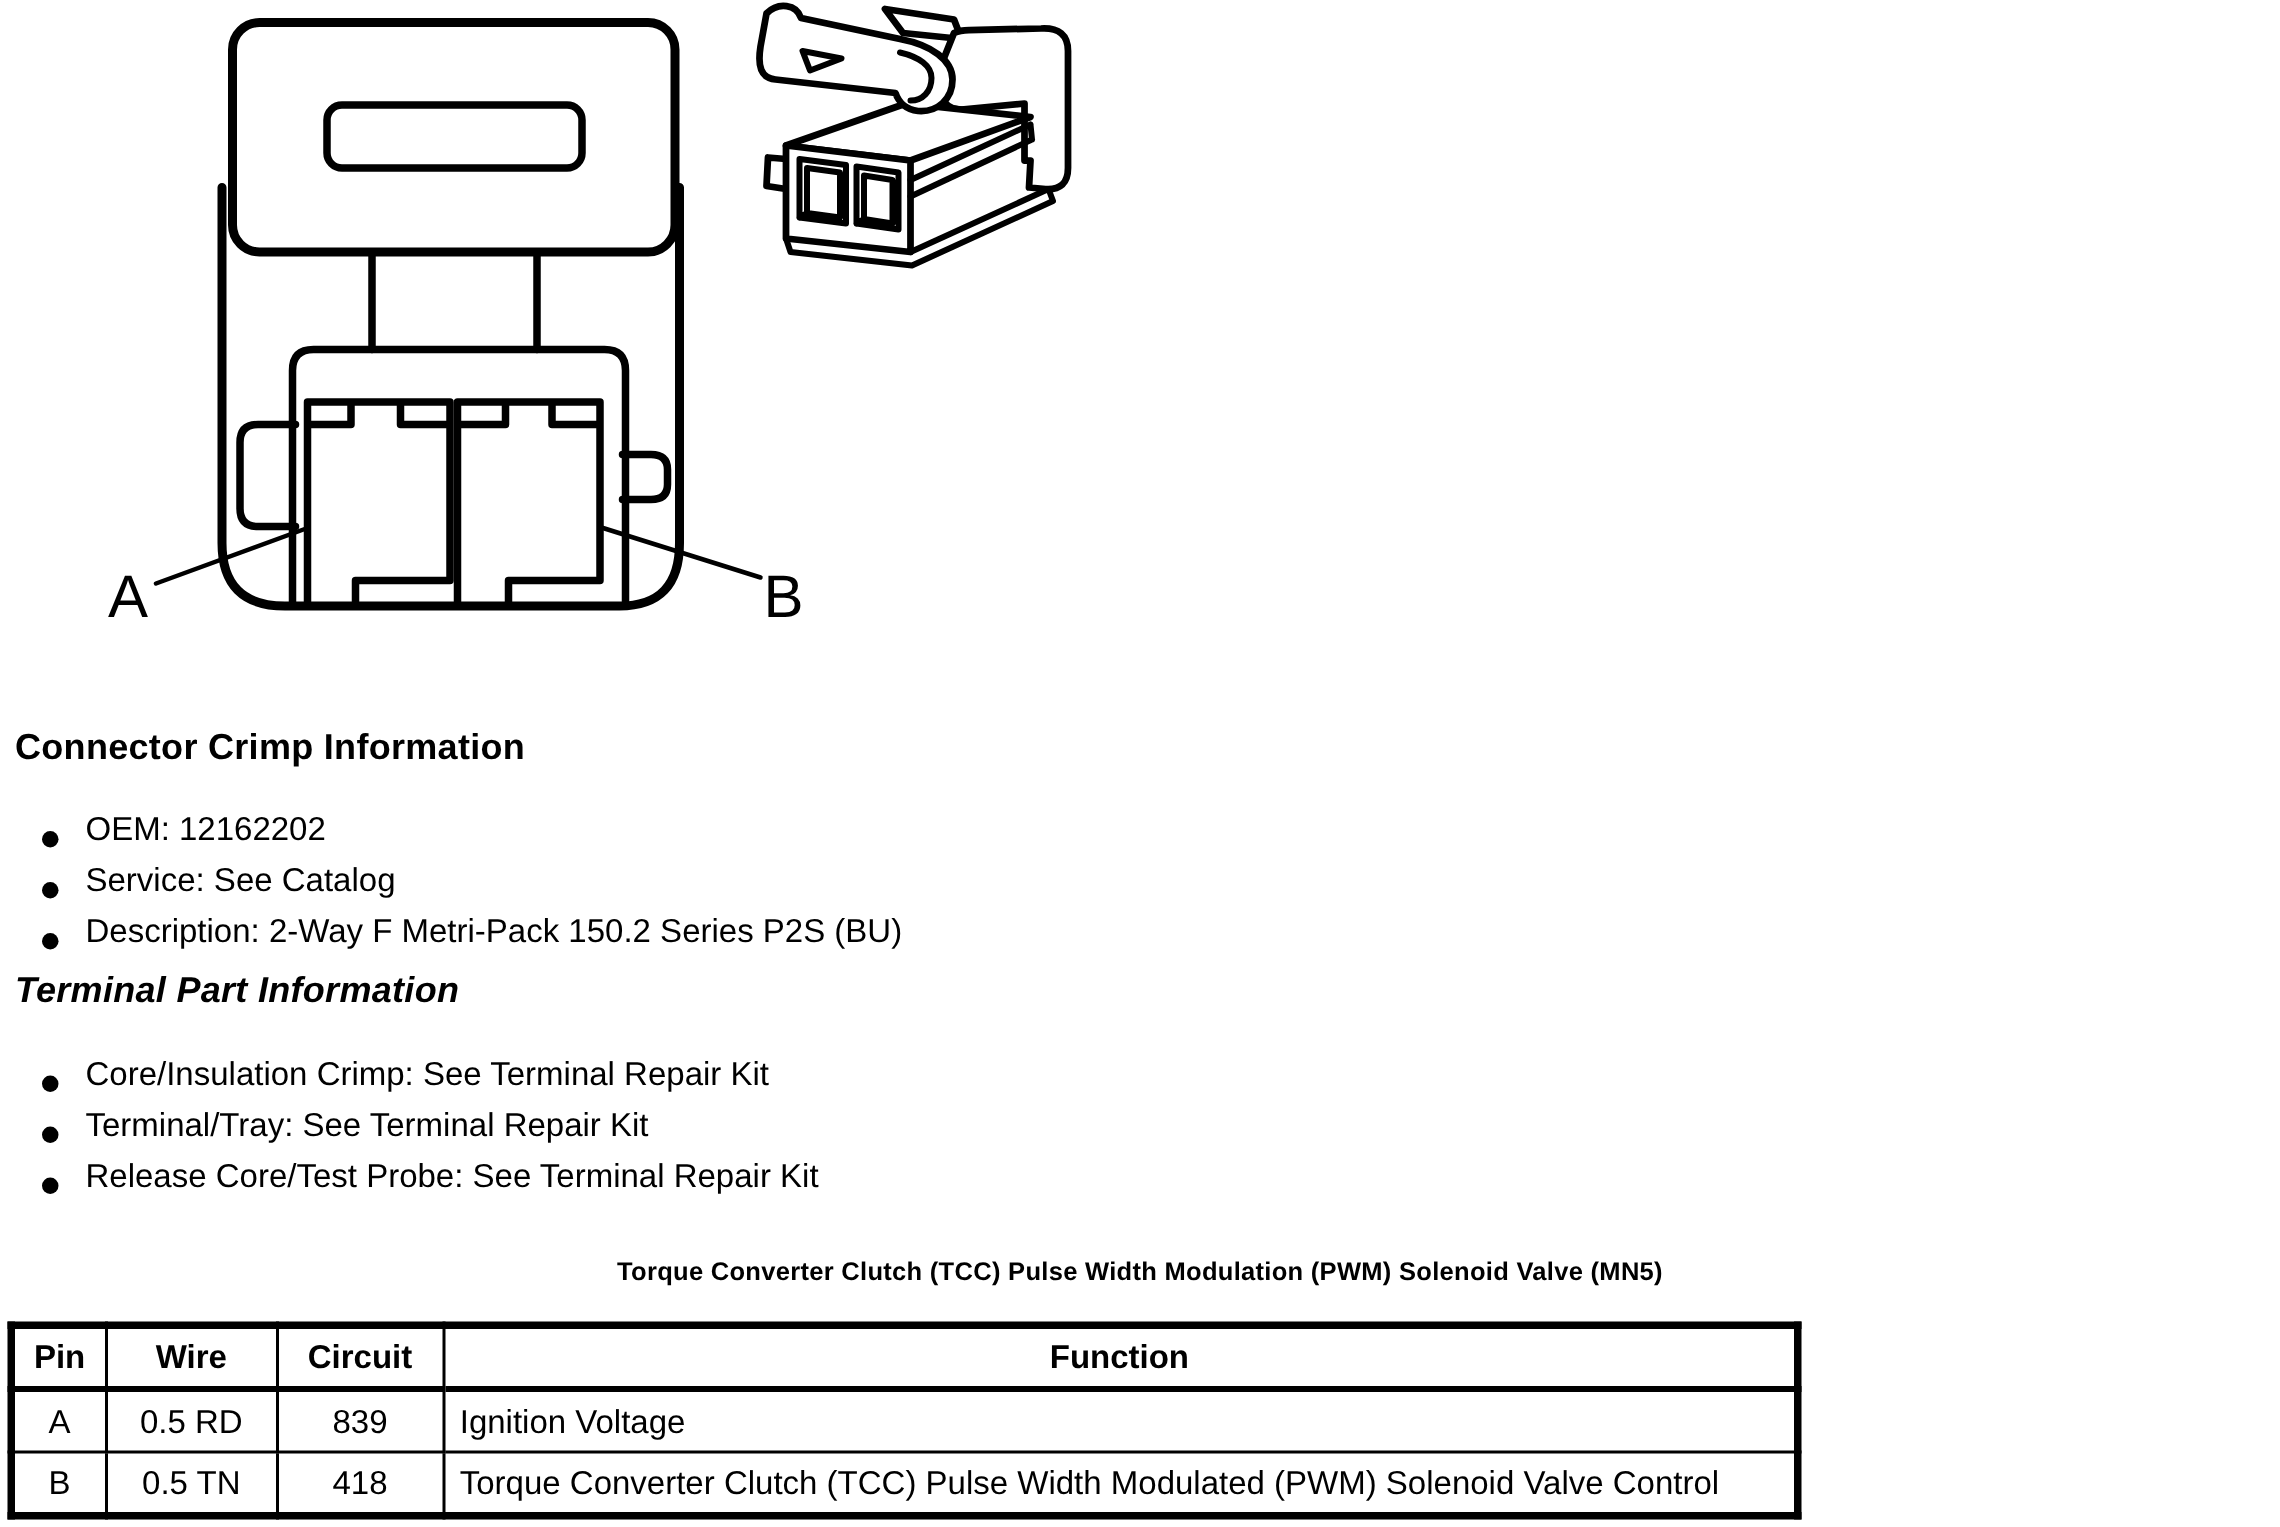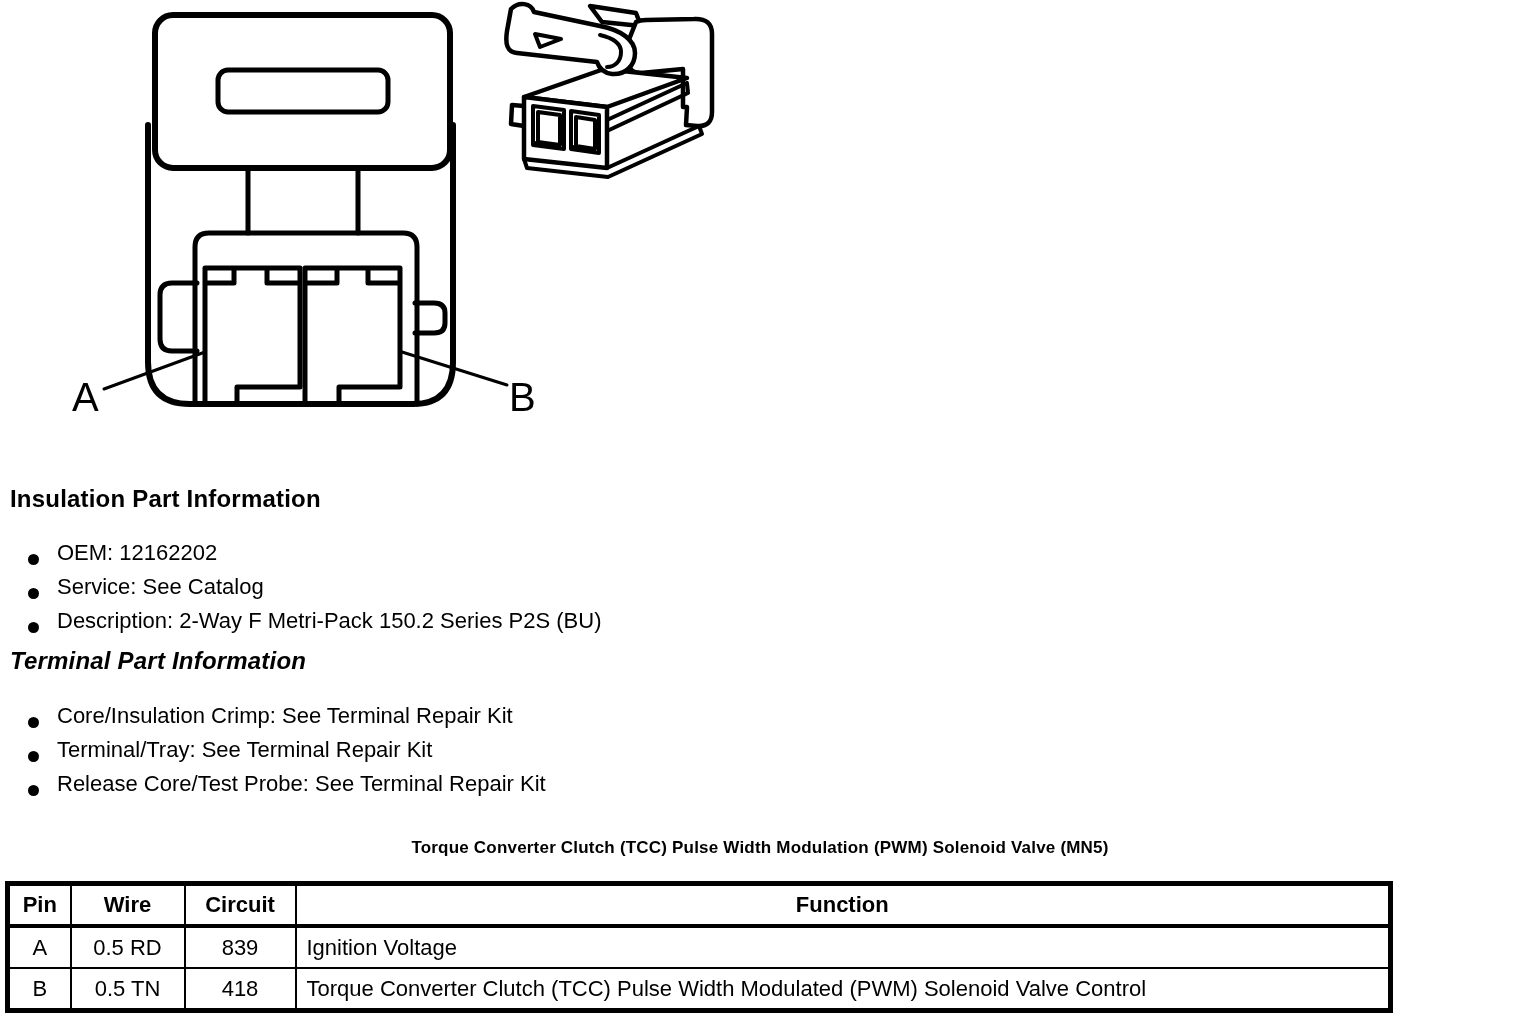--- a/index.html
+++ b/index.html
@@ -65,7 +65,7 @@
     </g>
   </svg>
 
-  <h2 class="h" id="connector-heading">Insulation Part Information</h2>
+  <h2 class="h" id="connector-heading">Connector Crimp Information</h2>
   <ul class="bullets" id="connector-items">
     <li>
       <span class="dot"></span>

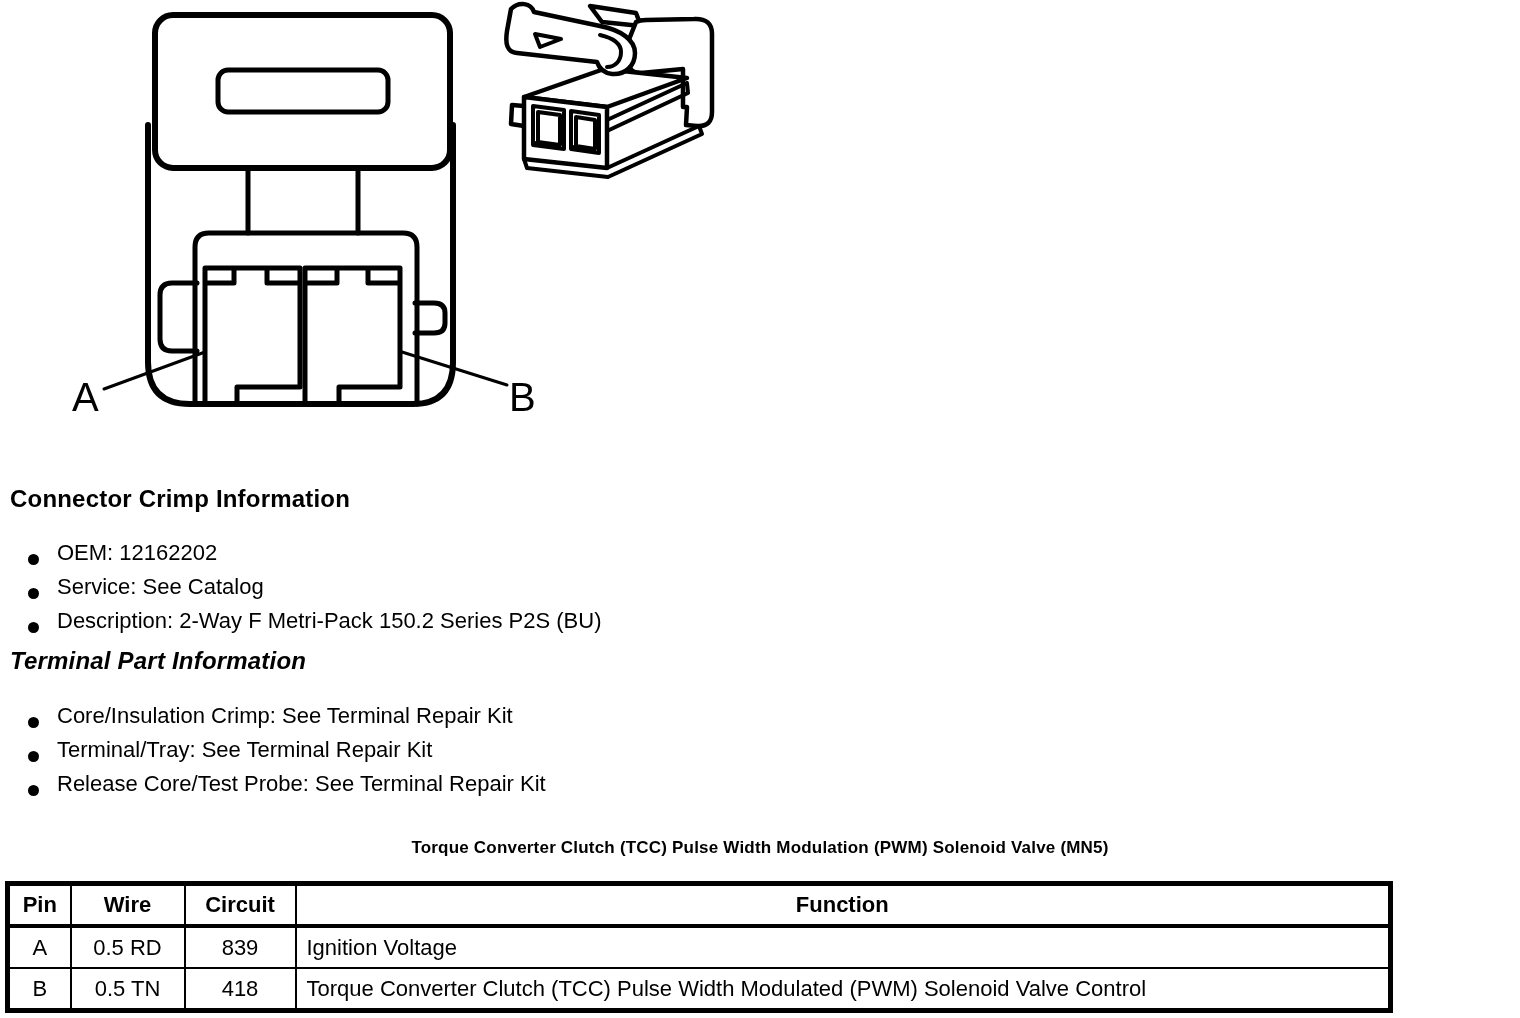--- a/index.html
+++ b/index.html
@@ -20,7 +20,7 @@
   .table-title{position:absolute;top:838px;left:0;width:100%;text-align:center;
     font-size:17px;font-weight:bold;letter-spacing:.2px;}
   table.pinout{
-    position:absolute;top:881px;left:5px;width:1388px;
+    position:absolute;top:881px;left:5px;width:1196px;
     border-collapse:collapse;border:5px solid #000;font-size:22px;table-layout:fixed;
   }
   table.pinout th,table.pinout td{border:2px solid #000;padding:0 6px;height:39px;overflow:hidden;white-space:nowrap;}

